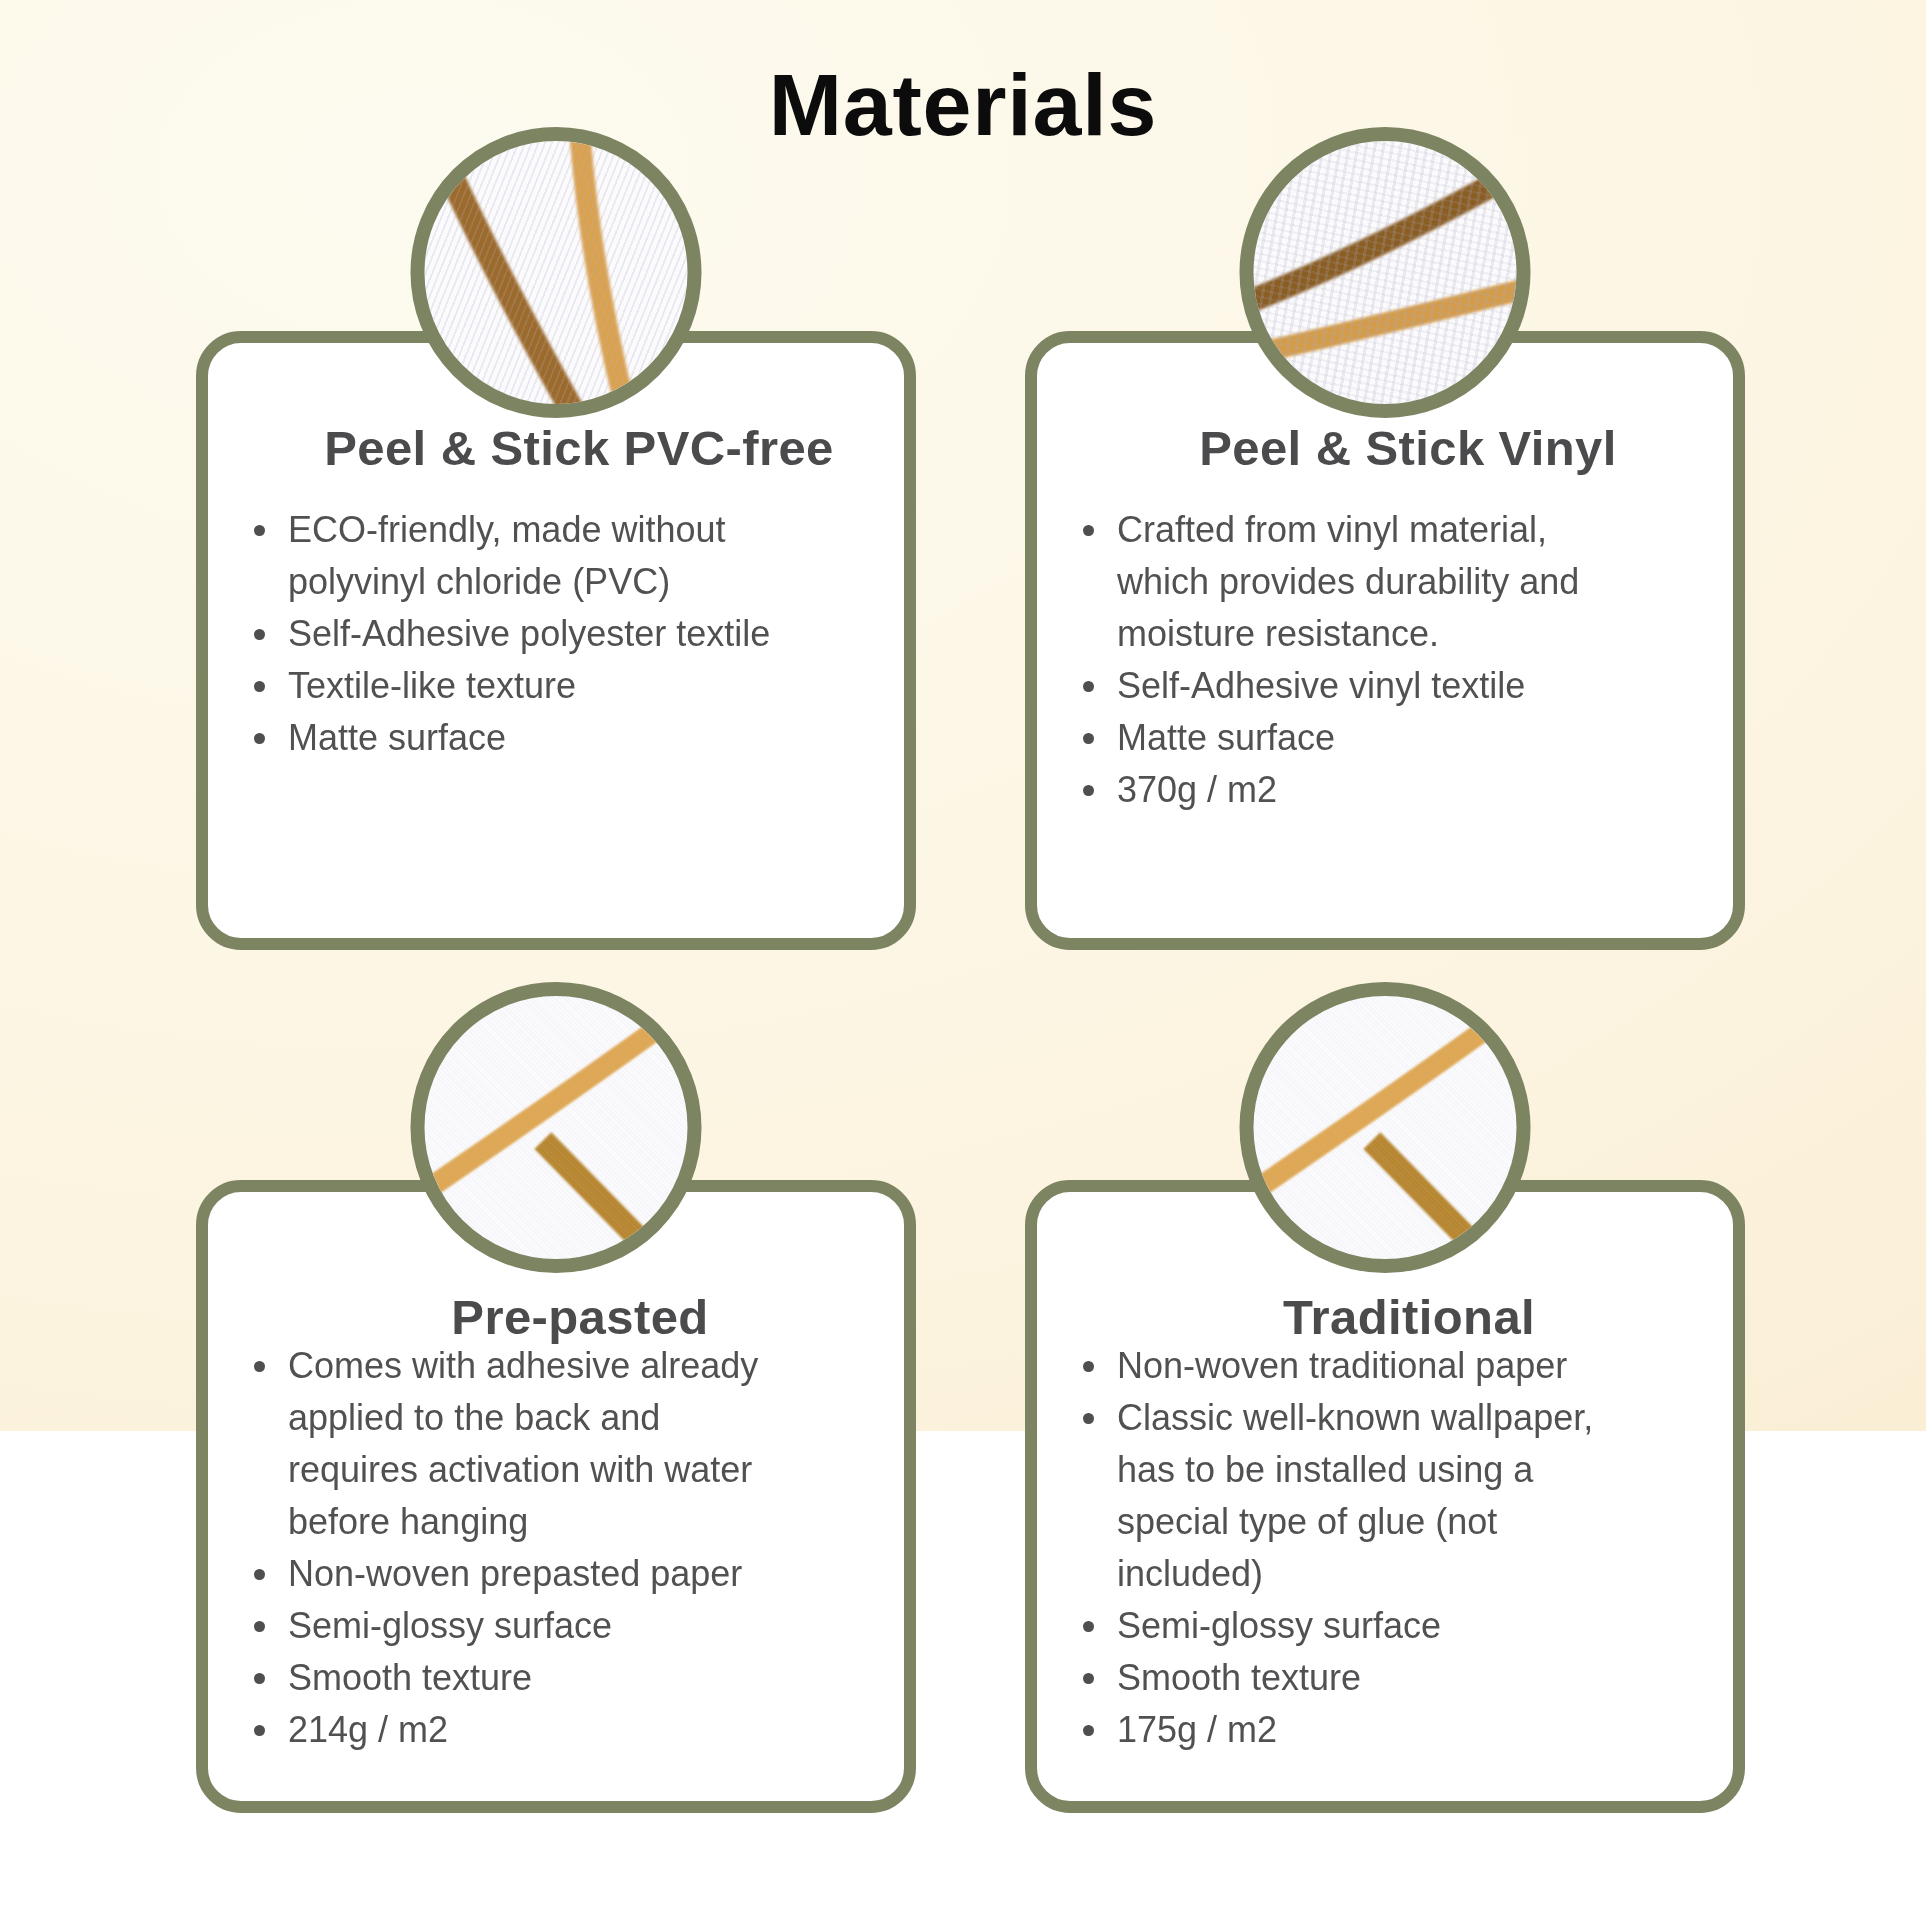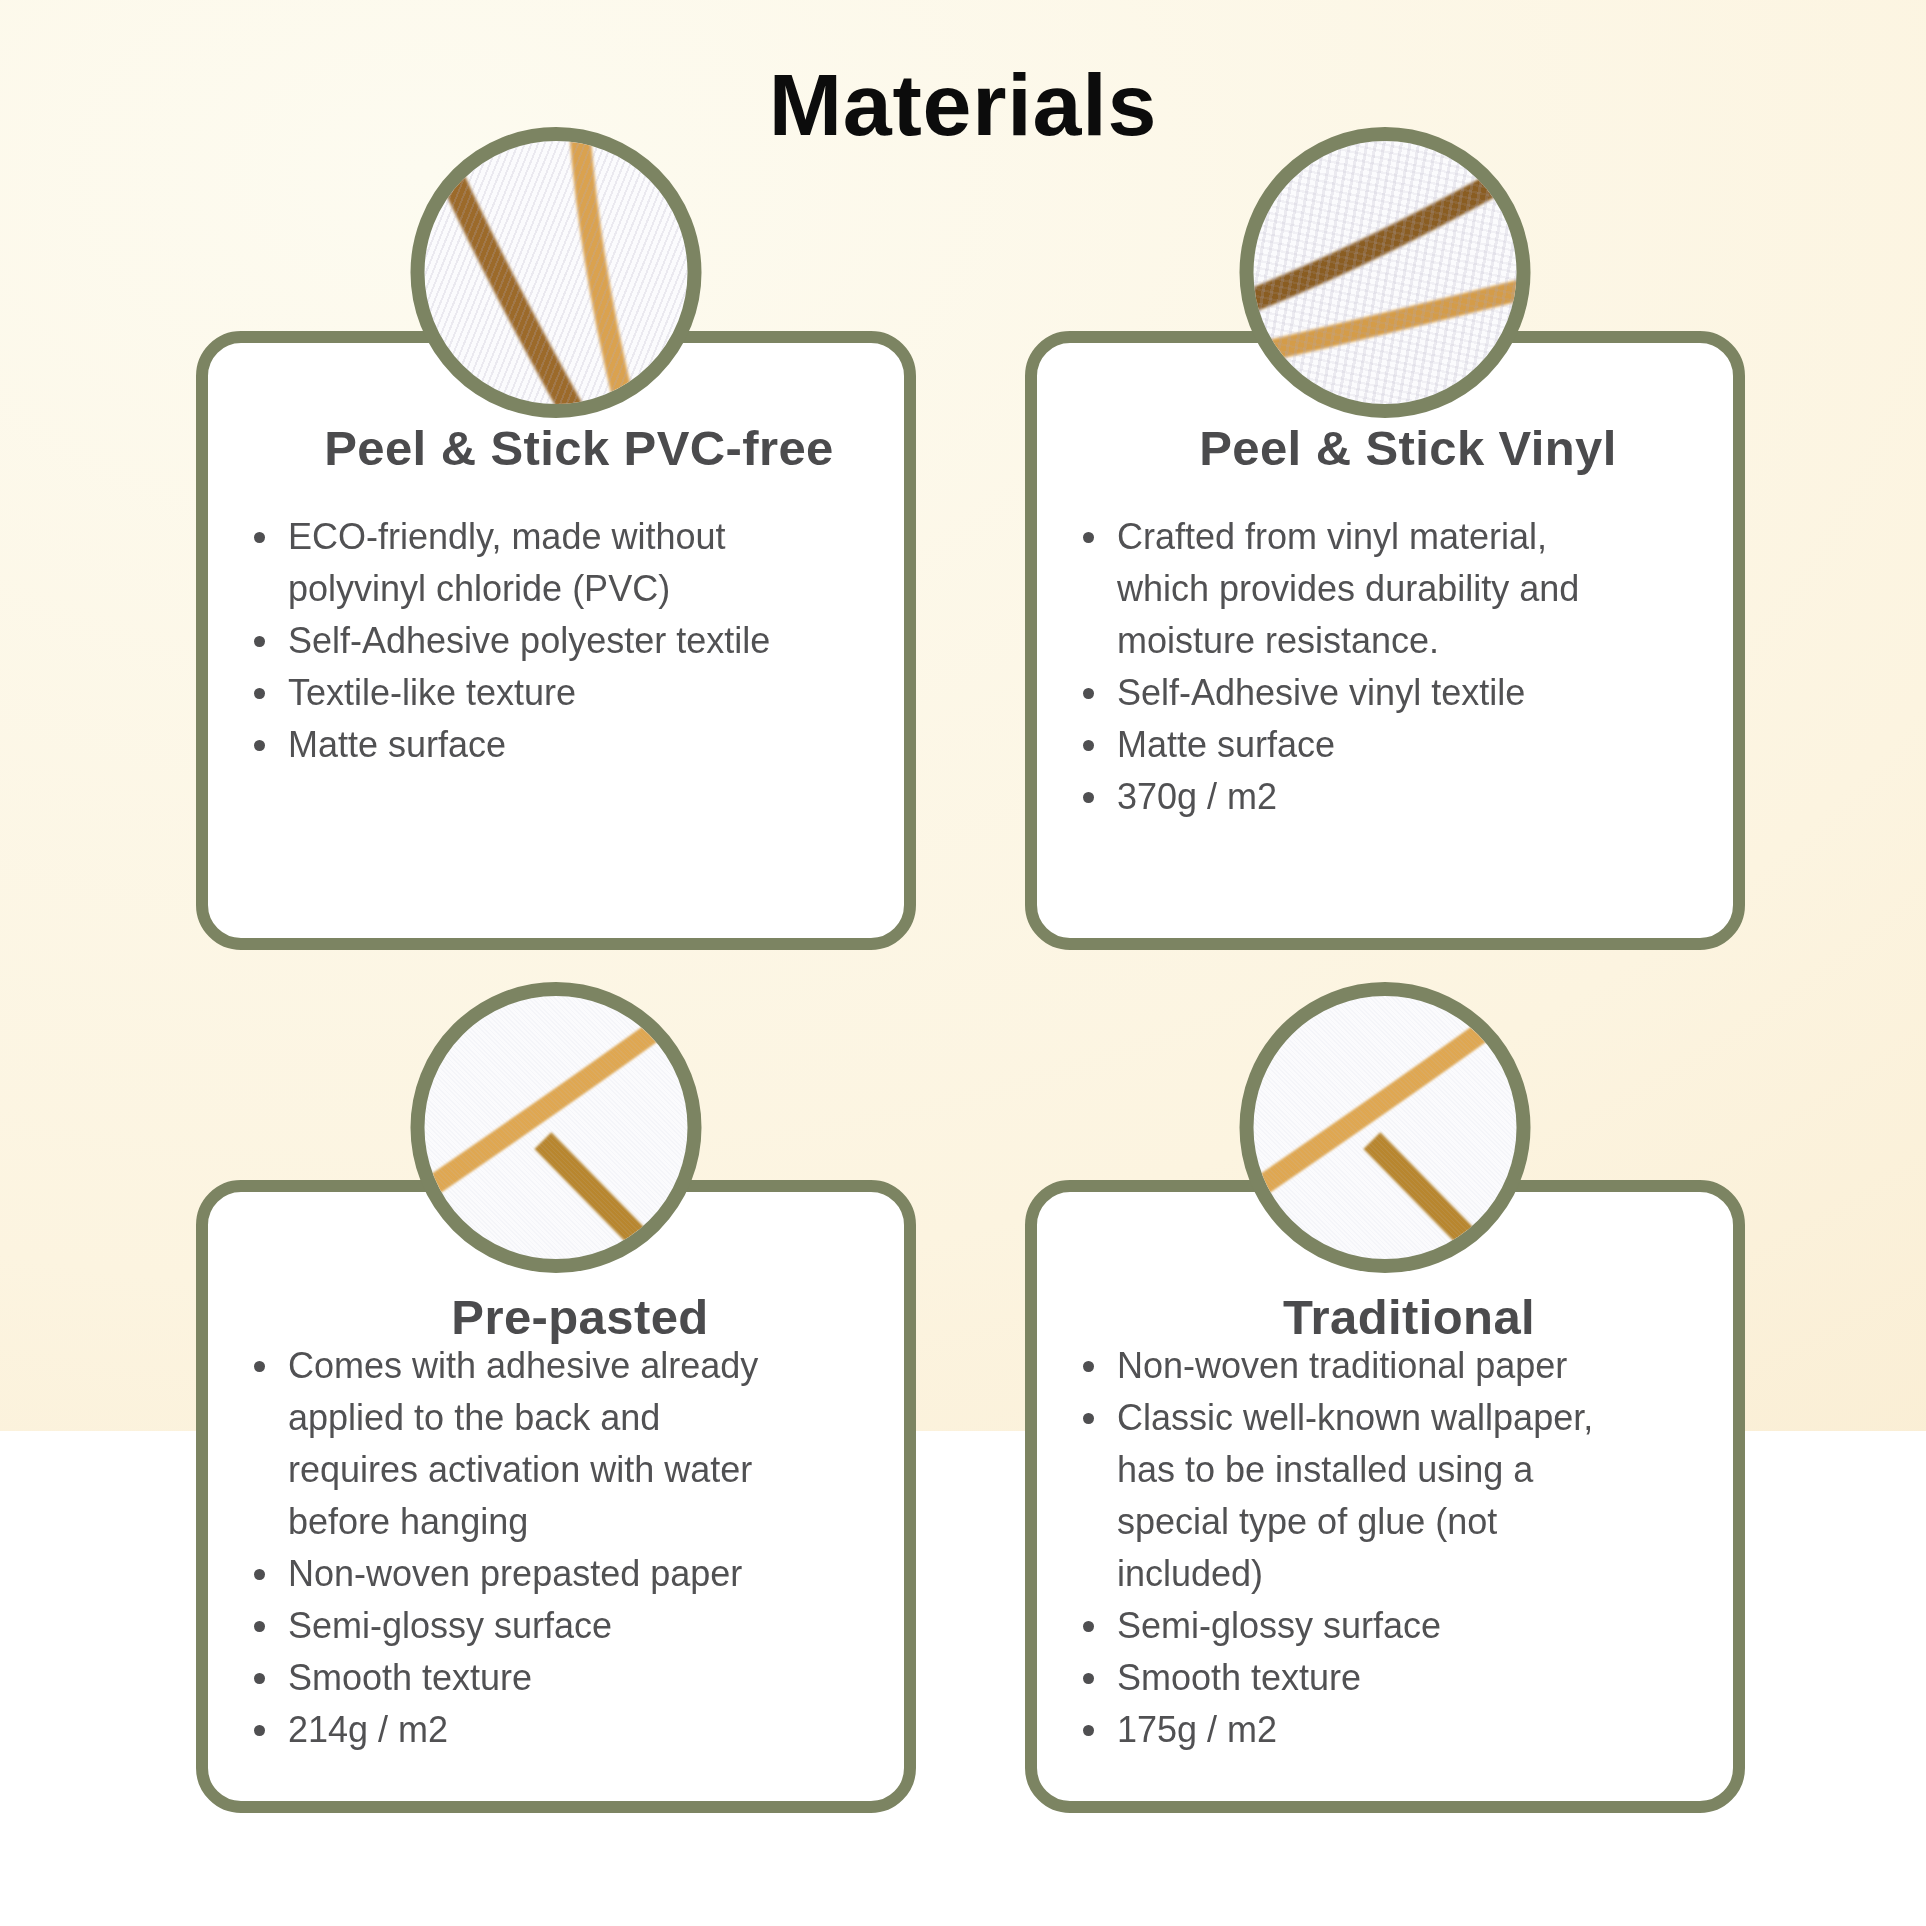--- a/index.html
+++ b/index.html
@@ -85,7 +85,7 @@
     padding:0 46px 0 80px;
     color:var(--body-text);
   }
-  .row-1 ul.bullets{margin-top:35px;}
+  .row-1 ul.bullets{margin-top:28px;}
   .row-2 ul.bullets{margin-top:-4.6px;}
   ul.bullets li{
     position:relative;

